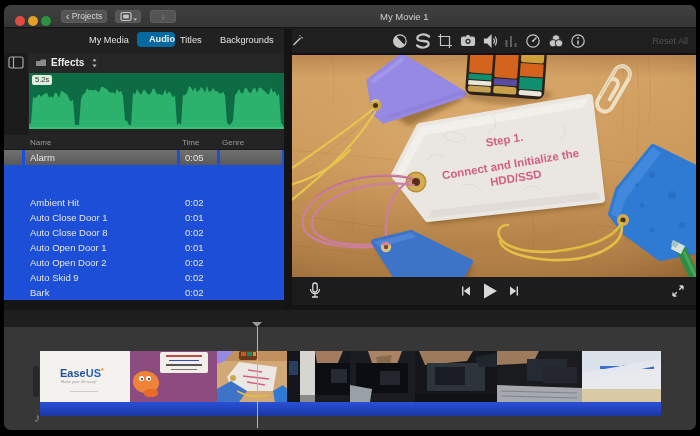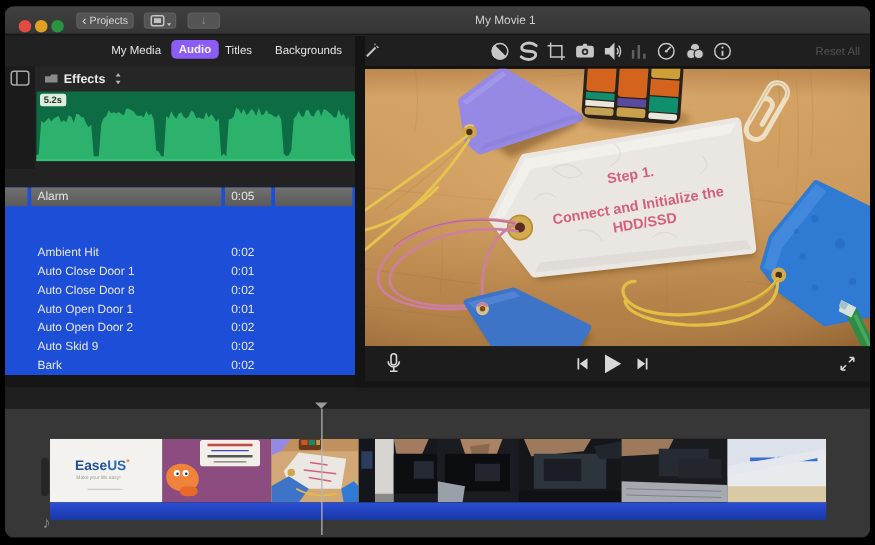--- a/index.html
+++ b/index.html
@@ -13,7 +13,7 @@
 
 #tabrow{position:absolute;left:0;top:24px;width:692px;height:24px;background:#212121}
 .tab{position:absolute;top:3.5px;color:#e3e3e3;font-size:9.2px;line-height:14px}
-#audiopill{position:absolute;left:133px;top:3px;width:38px;height:14.5px;background:#8b5cf6;border-radius:4px;color:#f0f0f0;font-size:9.2px;line-height:14.5px;text-align:center;font-weight:bold}
+#audiopill{position:absolute;left:133px;top:3px;width:38px;height:14.5px;background:#0369a1;border-radius:4px;color:#f0f0f0;font-size:9.2px;line-height:14.5px;text-align:right;font-weight:bold}
 
 #leftpanel{position:absolute;left:0;top:48px;width:280px;height:257px;background:#222}
 #effrow{position:absolute;left:0;top:0;width:280px;height:20px;background:#262626}

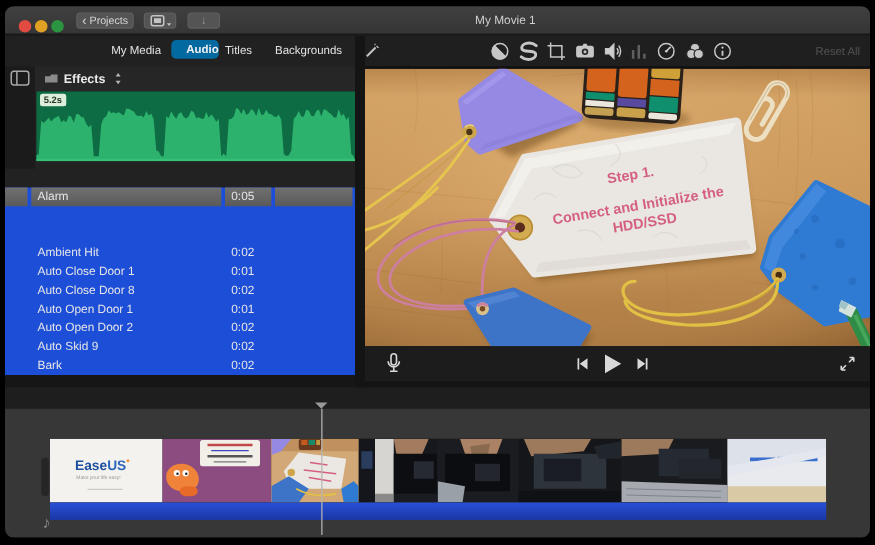--- a/index.html
+++ b/index.html
@@ -19,7 +19,7 @@
 #effrow{position:absolute;left:0;top:0;width:280px;height:20px;background:#262626}
 #lstrip{position:absolute;left:0;top:0;width:24px;height:82px;background:#1b1b1b}
 #wavewrap{position:absolute;left:25px;top:20px;width:255px;height:56px}
-#badge{position:absolute;left:3px;top:2px;background:#ddeedd;border-radius:2px;color:#2a352a;font-size:7.5px;padding:0 3px;line-height:10px;font-weight:bold}
+#badge{position:absolute;left:3px;top:2px;background:#ddeedd;border-radius:2px;color:#2a352a;font-size:7.5px;padding:0 3px;line-height:10px;font-weight:normal}
 #thead{position:absolute;left:0;top:82px;width:280px;height:15px;background:#242424;color:#9b9b9b;font-size:8px;line-height:15px;border-bottom:1px solid #191919}
 #tbody{position:absolute;left:0;top:97px;width:280px;height:150px;background:#1d4ed8;color:#e6e6e6;font-size:9.5px}
 .row{position:absolute;left:0;width:280px;height:15px;line-height:15px}

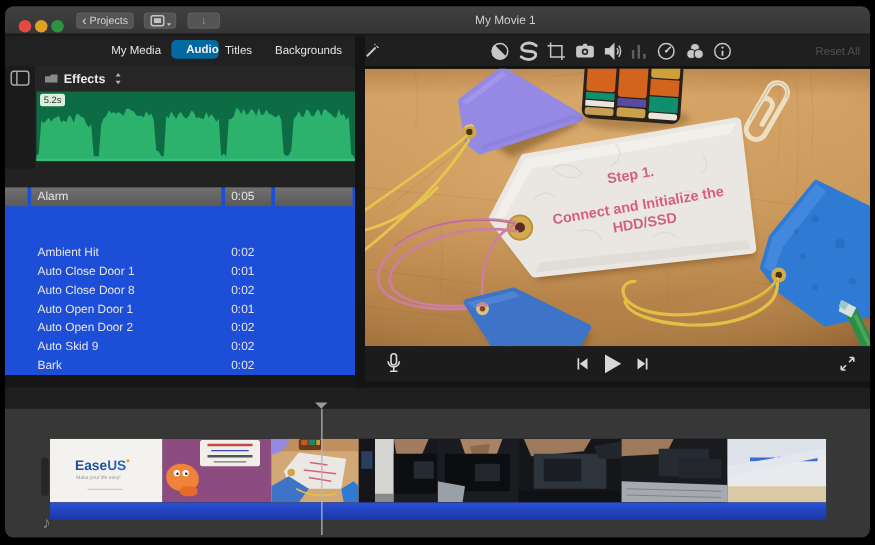--- a/index.html
+++ b/index.html
@@ -153,6 +153,11 @@
         <rect y="54" width="255" height="2" fill="#35bf77"></rect>
       </svg>
       <div id="badge">5.2s</div>
+    </div>
+    <div id="thead">
+      <span style="position:absolute;left:26px">Name</span>
+      <span style="position:absolute;left:178px">Time</span>
+      <span style="position:absolute;left:218px">Genre</span>
     </div>
     <div id="tbody">
       <div class="row" style="top:0">

